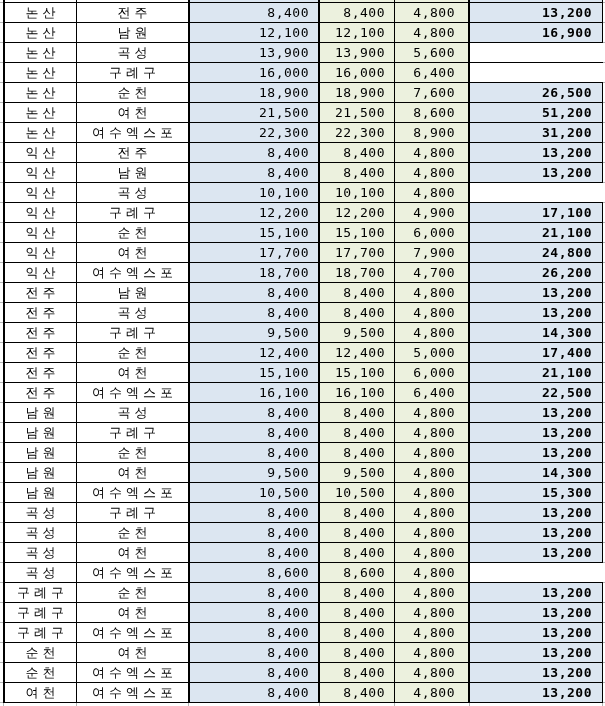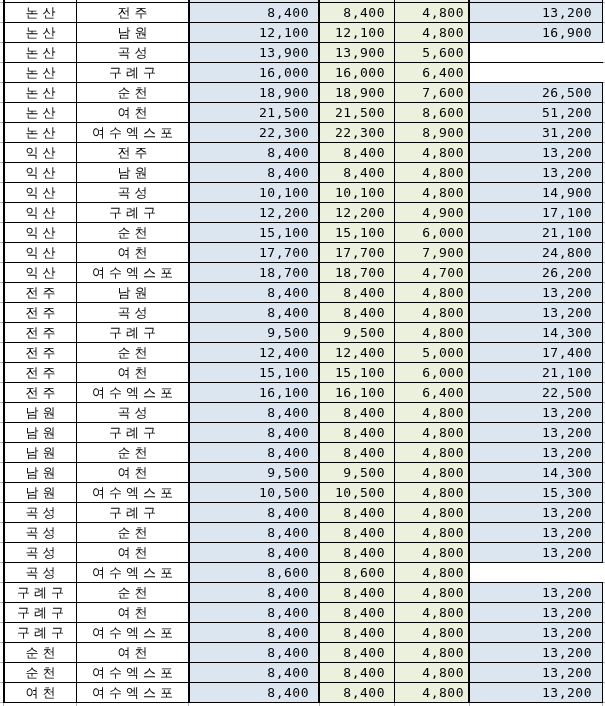--- a/index.html
+++ b/index.html
@@ -73,7 +73,7 @@
   }
   .c3.num { padding-right: 9px; }
   .c4.num { padding-right: 9px; }
-  .c5.num { padding-right: 4px; }
+  .c5.num { padding-right: 13px; }
   .c6.num { padding-right: 10px; }
   .bg-blue  { background: var(--blue); }
   .bg-cream { background: var(--cream); }

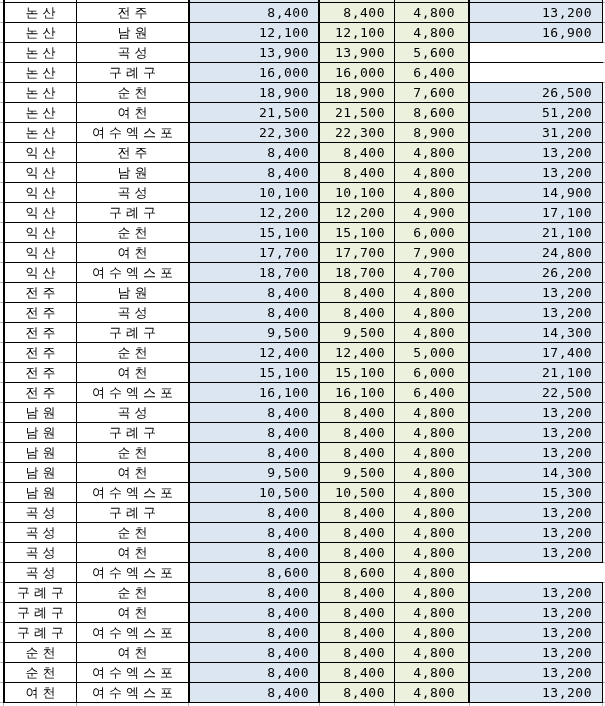--- a/index.html
+++ b/index.html
@@ -64,7 +64,7 @@
   .c3 { width: 130px; border-right-width: 2px; }
   .c4 { width: 75px; }
   .c5 { width: 75px;  border-right-width: 2px; }
-  .c6 { width: 133px; }
+  .c6 { width: 133px; font-weight: bold; }
   .num {
     text-align: right;
     font-family: "DejaVu Sans Mono", "Liberation Mono", monospace;

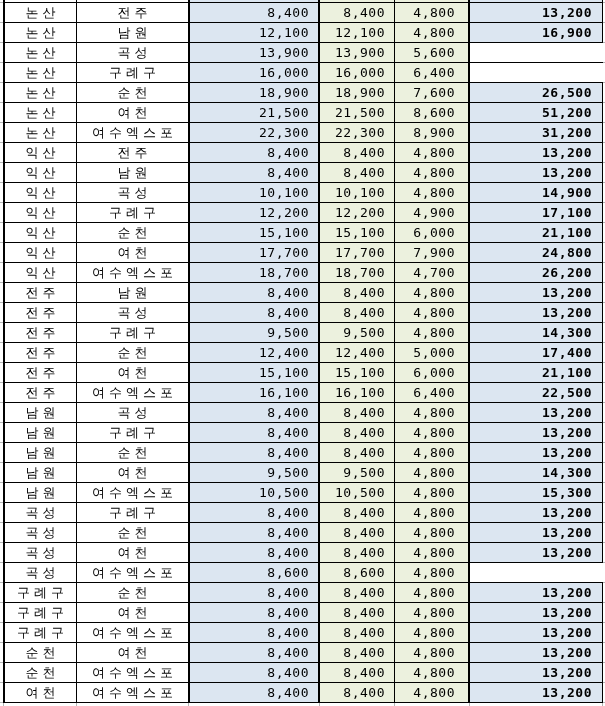--- a/index.html
+++ b/index.html
@@ -183,7 +183,6 @@
     <div class="cell c3 num bg-blue">10,100</div>
     <div class="cell c4 num bg-cream">10,100</div>
     <div class="cell c5 num bg-cream">4,800</div>
-    <div class="cell c6 num bg-blue">14,900</div>
   </div>
 
   <div class="row">

